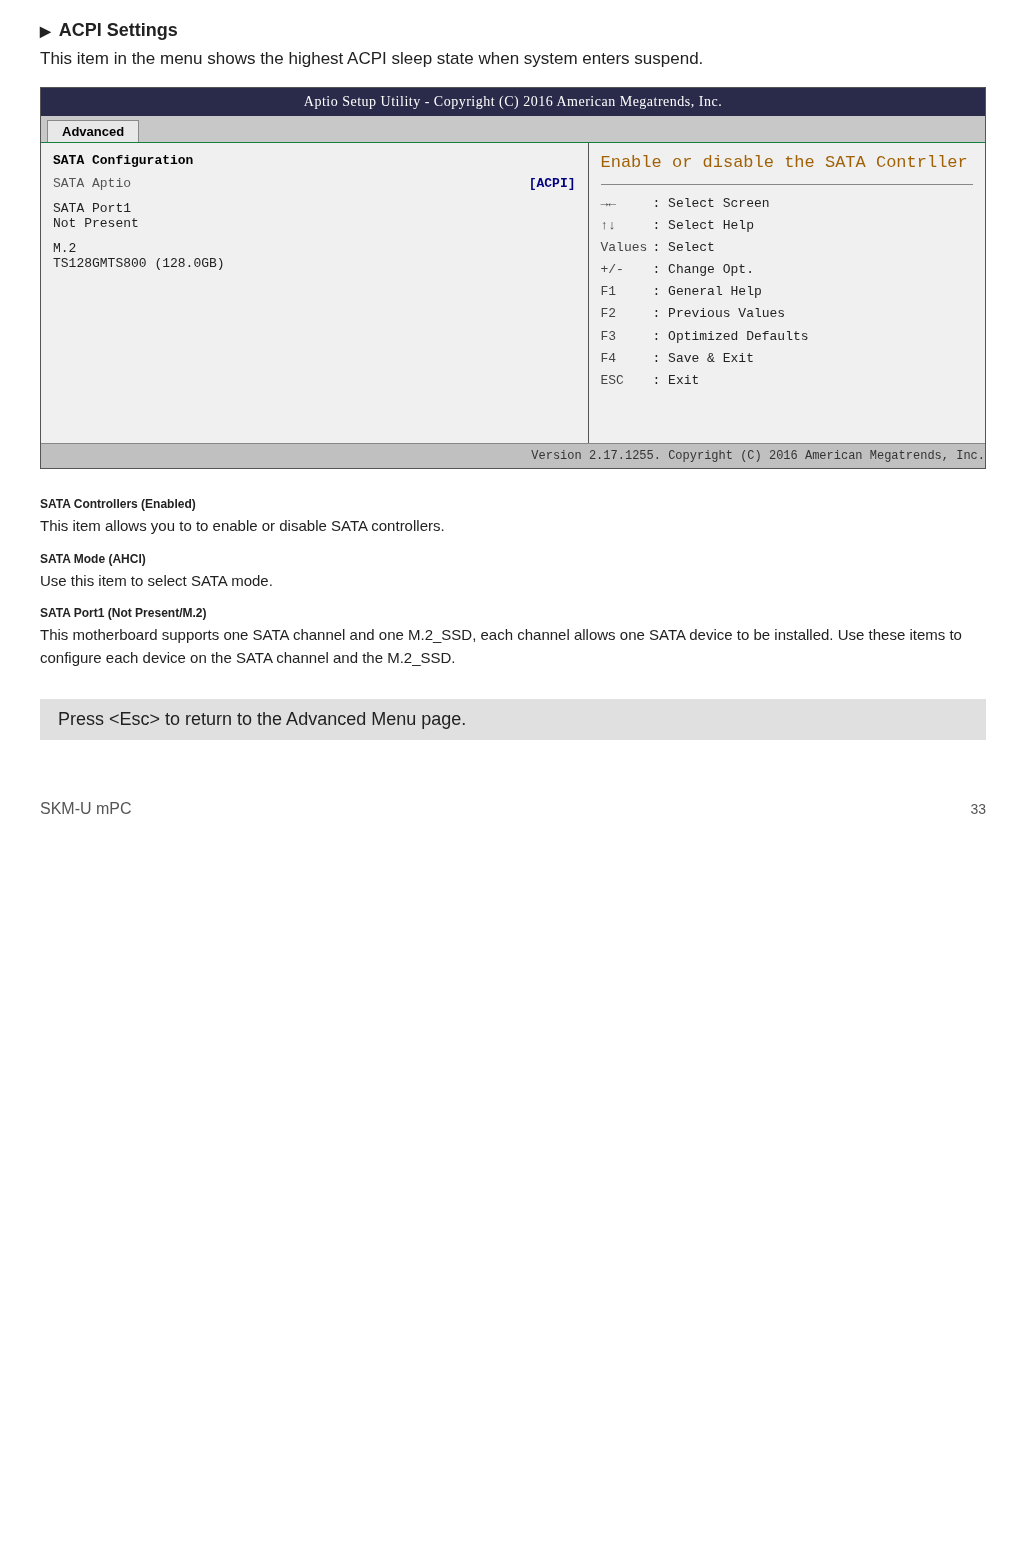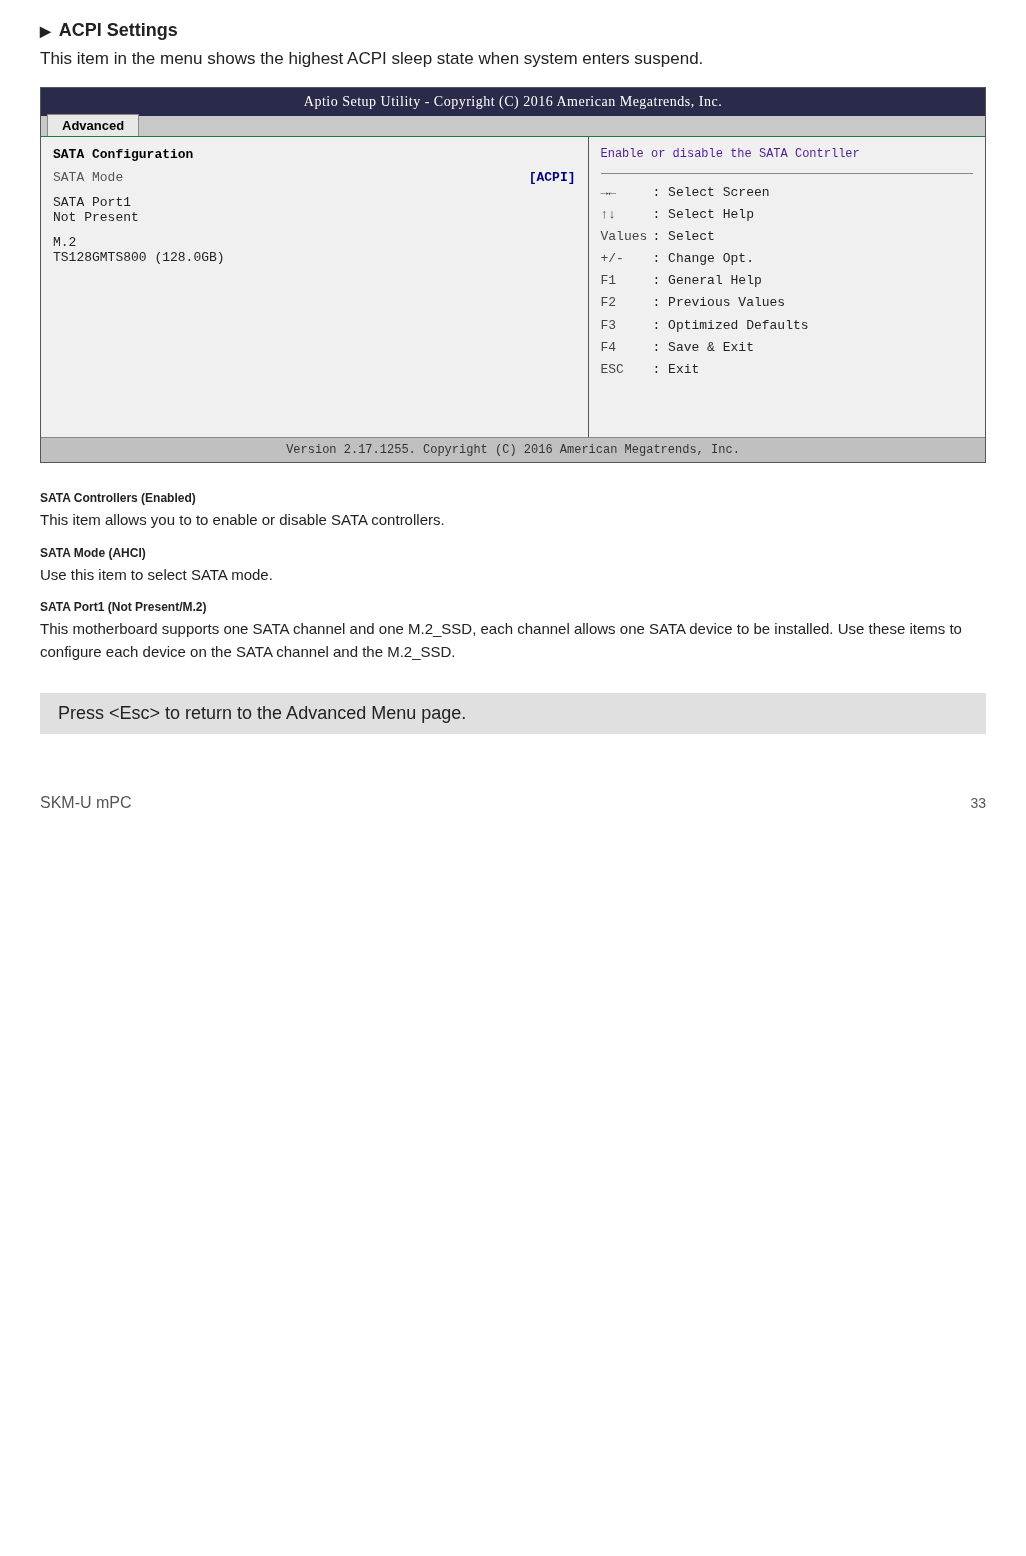--- a/index.html
+++ b/index.html
@@ -52,7 +52,7 @@
       padding: 0 0 0 6px;
       display: flex;
       align-items: flex-end;
-      height: 20px;
+      height: 26px;
     }
 
     .bios-tab {

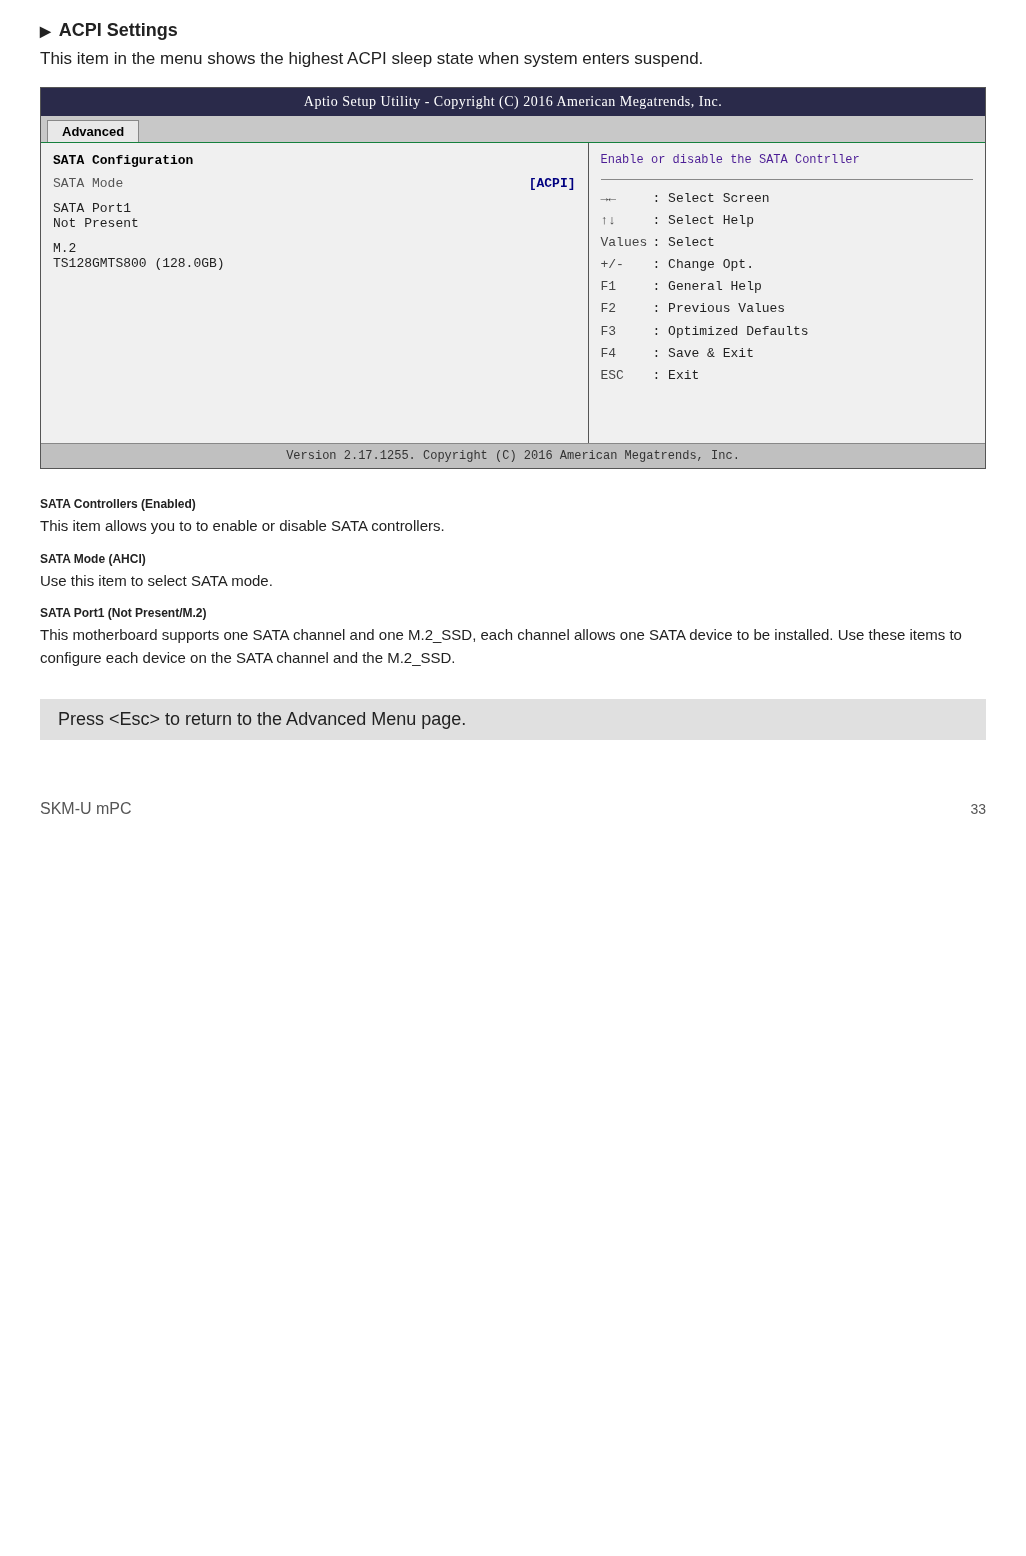--- a/index.html
+++ b/index.html
@@ -118,8 +118,8 @@
     }
 
     .bios-help-text {
-      color: #4c1d95;
-      font-size: 12px;
+      color: #a16207;
+      font-size: 17px;
     }
 
     .bios-divider {

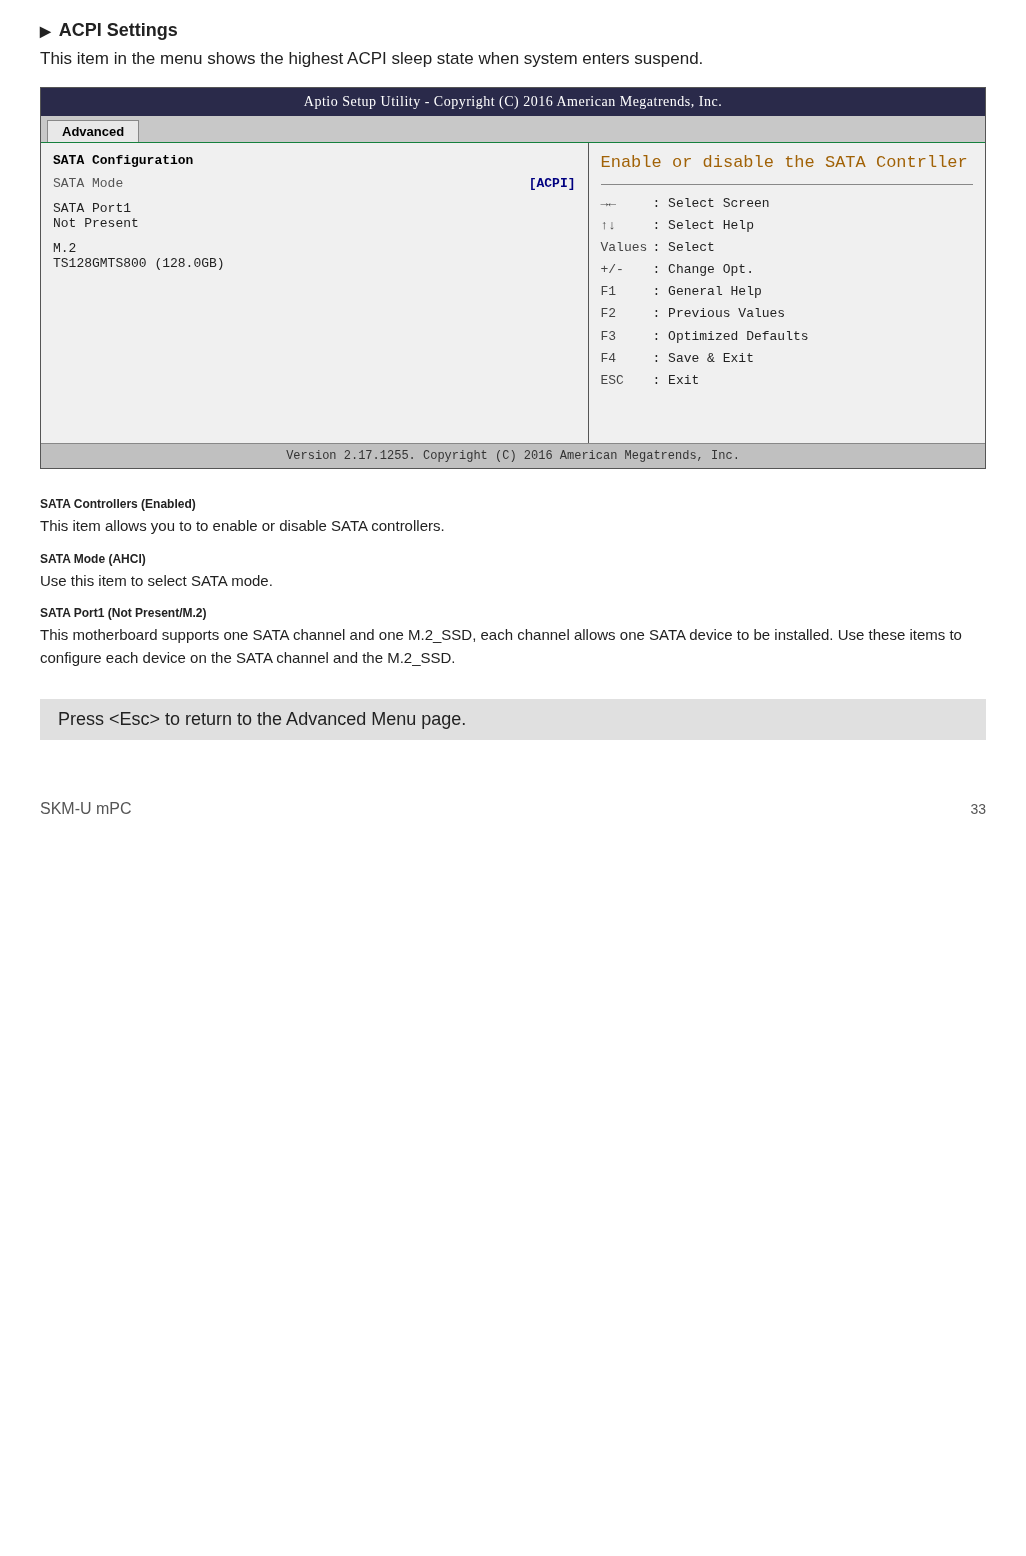--- a/index.html
+++ b/index.html
@@ -223,7 +223,7 @@
 
 
       <div class="bios-row">
-        <span class="label">SATA Mode</span>
+        <span class="label">SATA Aptio</span>
         <span class="value">[ACPI]</span>
       </div>
 

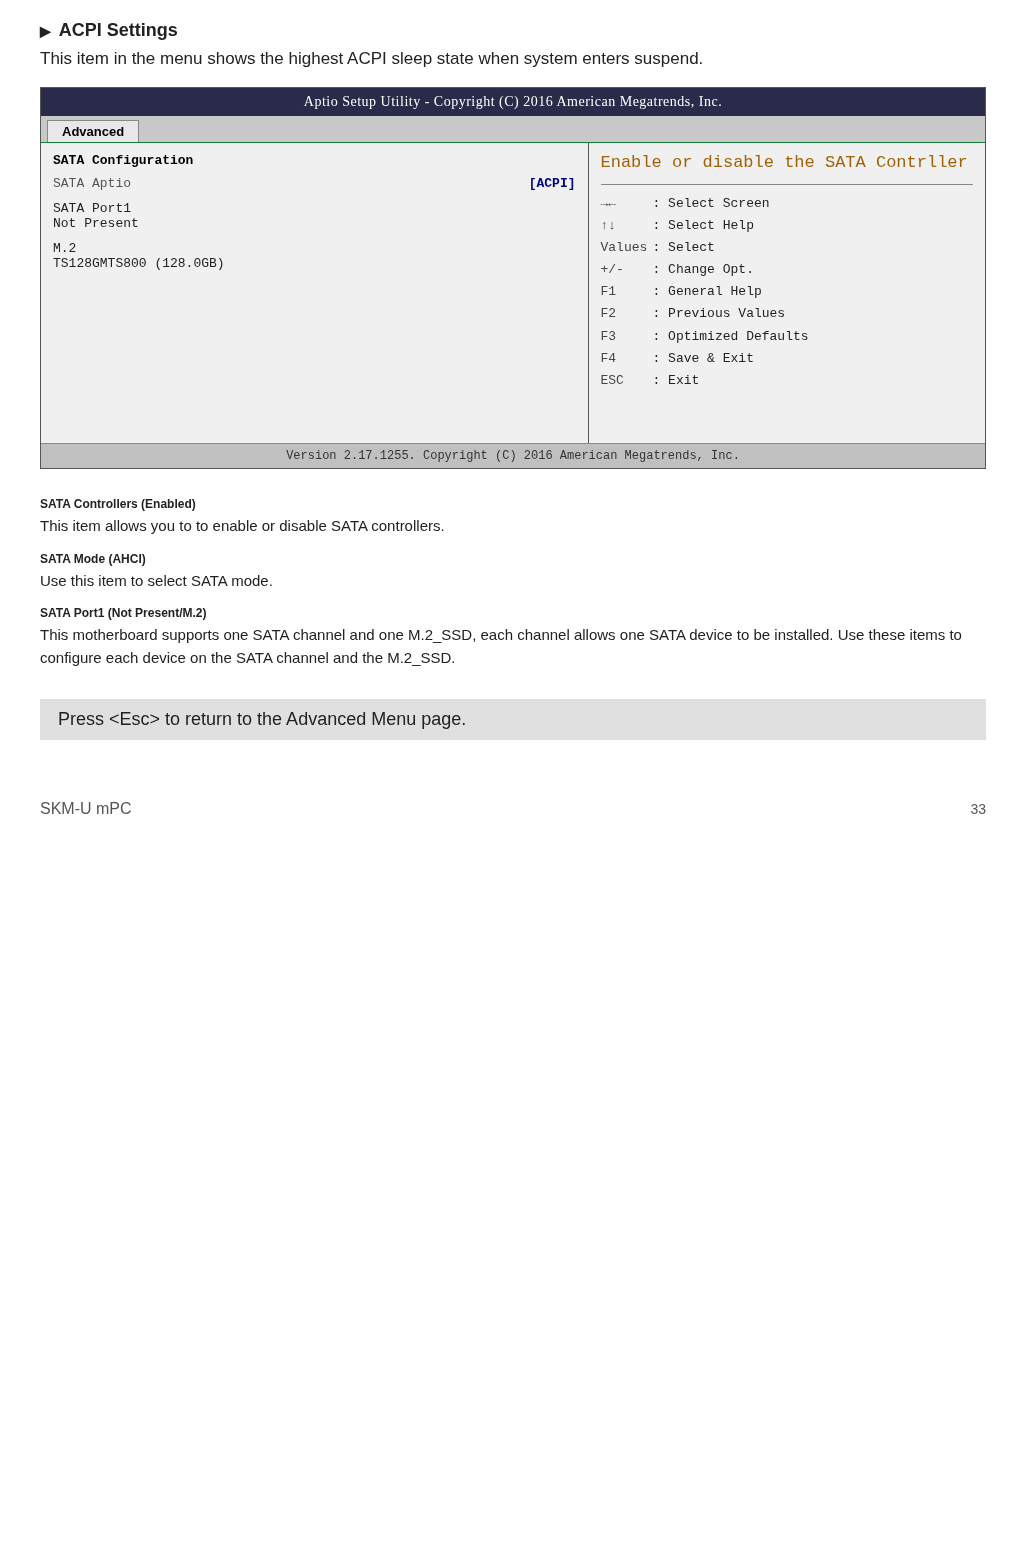--- a/index.html
+++ b/index.html
@@ -147,7 +147,7 @@
 
     .bios-footer {
       background: #c0c0c0;
-      text-align: center;
+      text-align: right;
       font-size: 12px;
       padding: 5px 0;
       font-family: 'Courier New', monospace;

